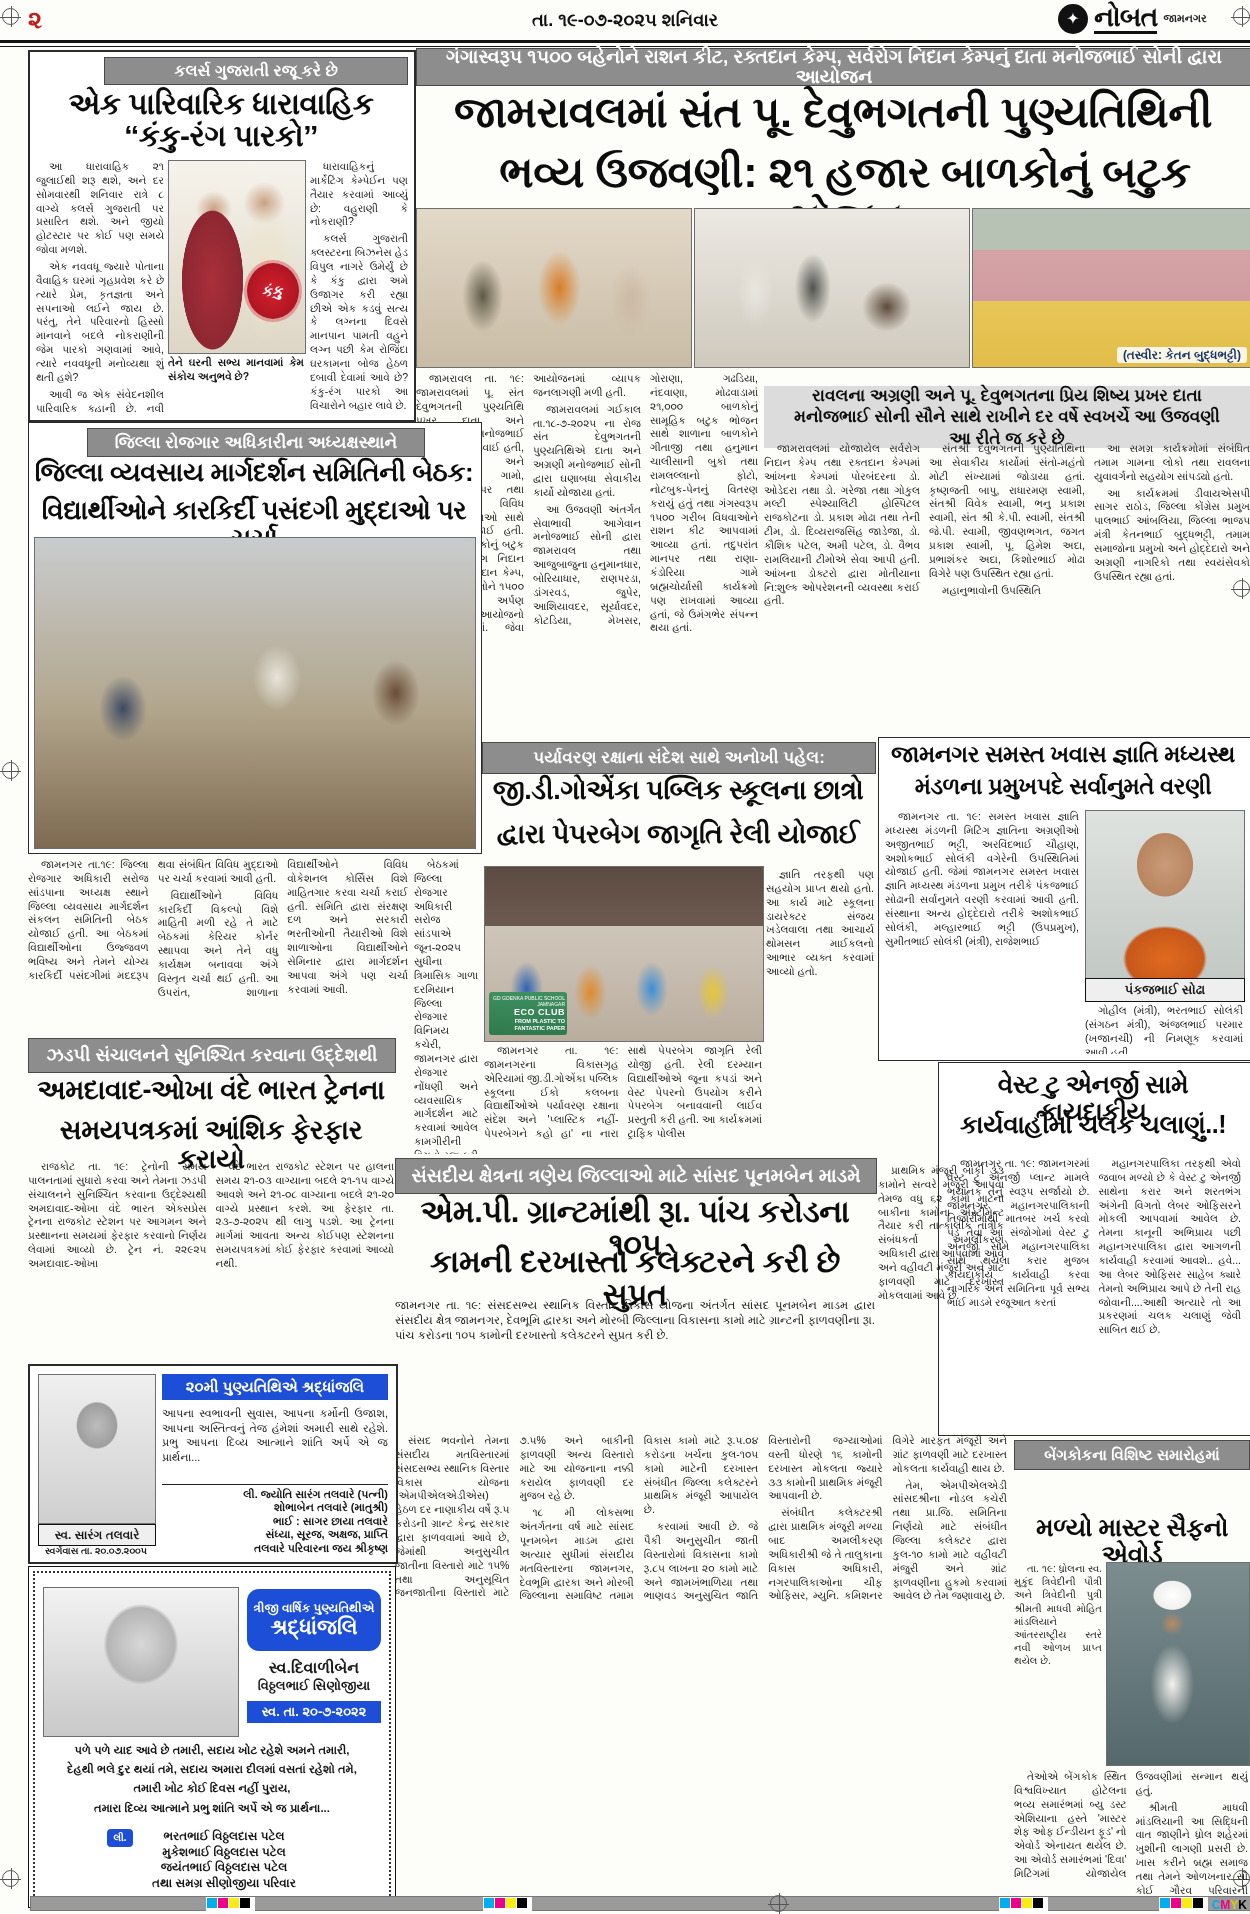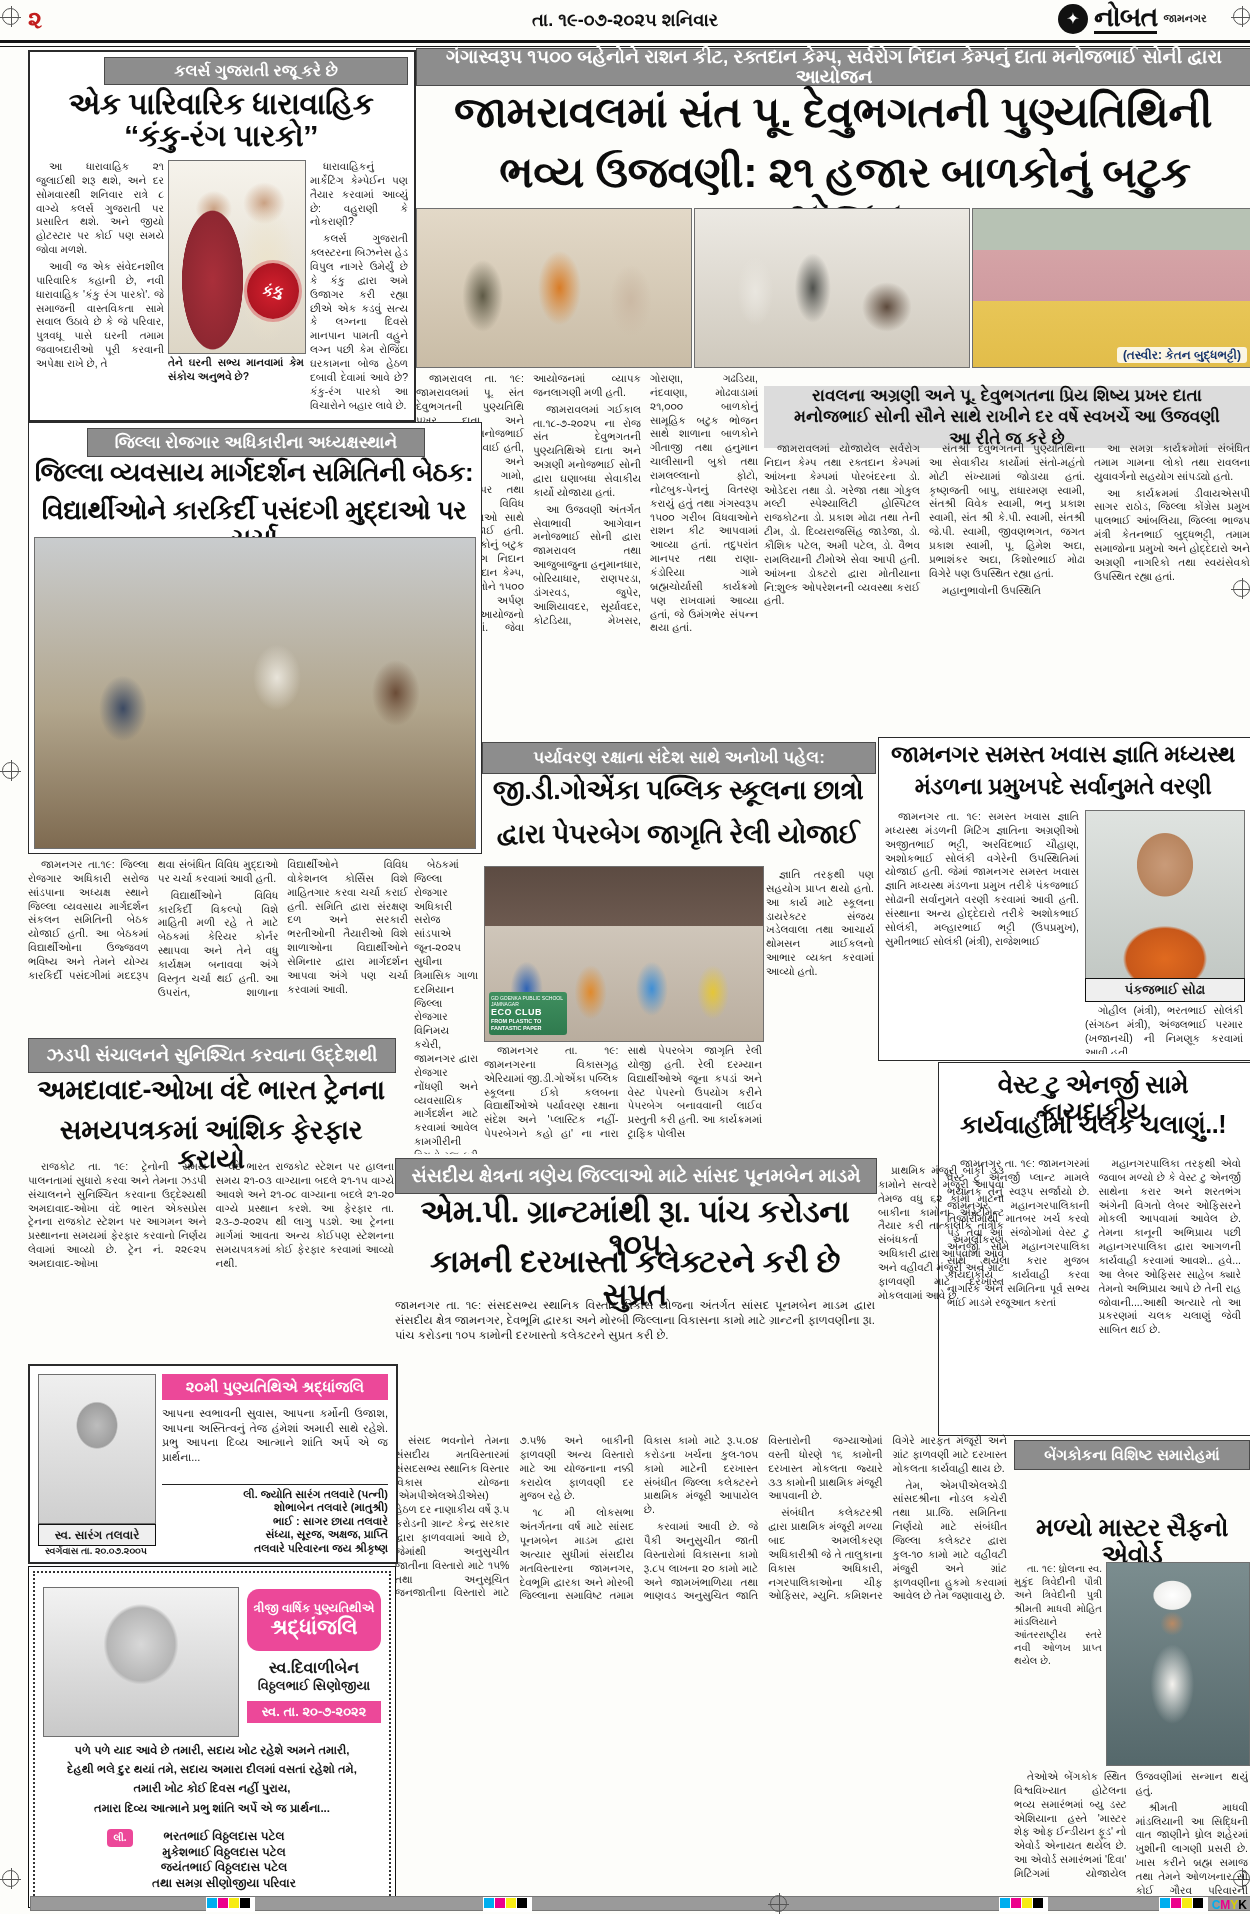--- a/index.html
+++ b/index.html
@@ -112,6 +112,7 @@
     <div class="hl abs" style="left:4px;top:36px;width:374px;height:68px;font-size:30px;">એક પારિવારિક ધારાવાહિક ‘‘કંકુ-રંગ પારકો’’</div>
     <div class="bt abs" style="left:6px;top:108px;width:128px;height:252px;">
         <p>આ ધારાવાહિક ૨૧ જુલાઈથી શરૂ થશે, અને દર સોમવારથી શનિવાર રાત્રે ૮ વાગ્યે કલર્સ ગુજરાતી પર પ્રસારિત થશે. અને જીયો હોટસ્ટાર પર કોઈ પણ સમયે જોવા મળશે.</p>
+        <p>એક નવવધૂ જ્યારે પોતાના વૈવાહિક ઘરમાં ગૃહપ્રવેશ કરે છે ત્યારે પ્રેમ, કૃતજ્ઞતા અને સપનાઓ લઈને જાય છે. પરંતુ, તેને પરિવારનો હિસ્સો માનવાને બદલે નોકરાણીની જેમ પારકો ગણવામાં આવે, ત્યારે નવવધૂની મનોવ્યથા શું થતી હશે?</p>
         <p>આવી જ એક સંવેદનશીલ પારિવારિક કહાની છે, નવી ધારાવાહિક 'કંકુ રંગ પારકો'. જે સમાજની વાસ્તવિકતા સામે સવાલ ઉઠાવે છે કે જે પરિવાર, પુત્રવધૂ પાસે ઘરની તમામ જવાબદારીઓ પૂરી કરવાની અપેક્ષા રાખે છે, તે</p>
       </div>
     <div class="ph ph-kanku abs" style="left:138px;top:108px;width:136px;height:192px;">

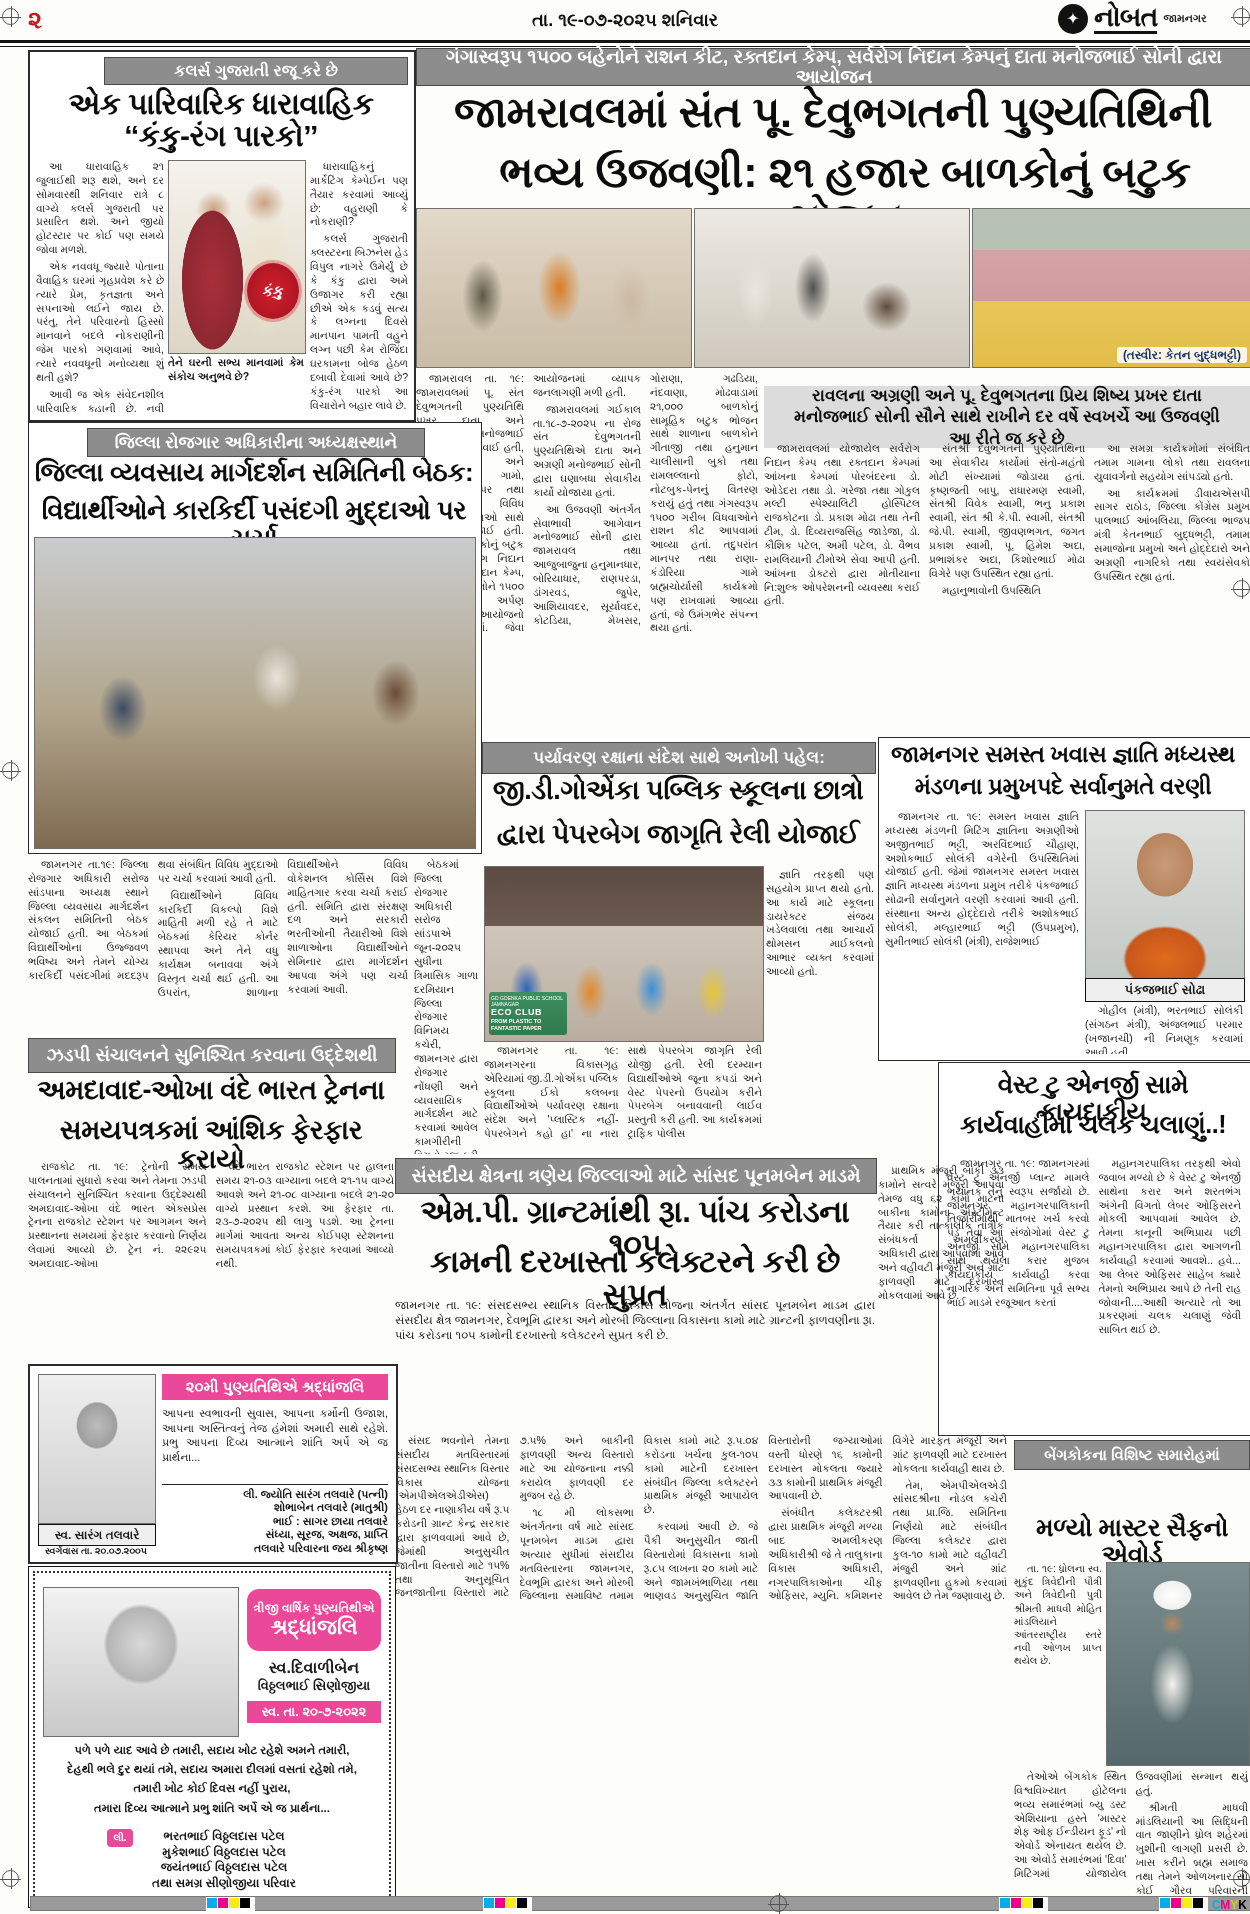--- a/index.html
+++ b/index.html
@@ -71,7 +71,7 @@
   .ph-ob2{background:radial-gradient(52px 56px at 50% 38%,#d8d8d8 0%,#b5b5b5 65%,rgba(0,0,0,0) 72%),
           linear-gradient(#f2f2f2,#c9c9c9);}
   .eco{position:absolute;left:4px;bottom:6px;width:74px;background:linear-gradient(#3f8f5f,#2f7a4e);
-       color:#fff;border-radius:3px;padding:3px 2px;text-align:left;line-height:1.25;}
+       color:#fff;border-radius:3px;padding:3px 2px;text-align:right;line-height:1.25;}
   .eco .l1{font-size:5px;}
   .eco .l2{font-size:9px;font-weight:bold;letter-spacing:.5px;}
   .eco .l3{font-size:5.5px;font-weight:bold;}

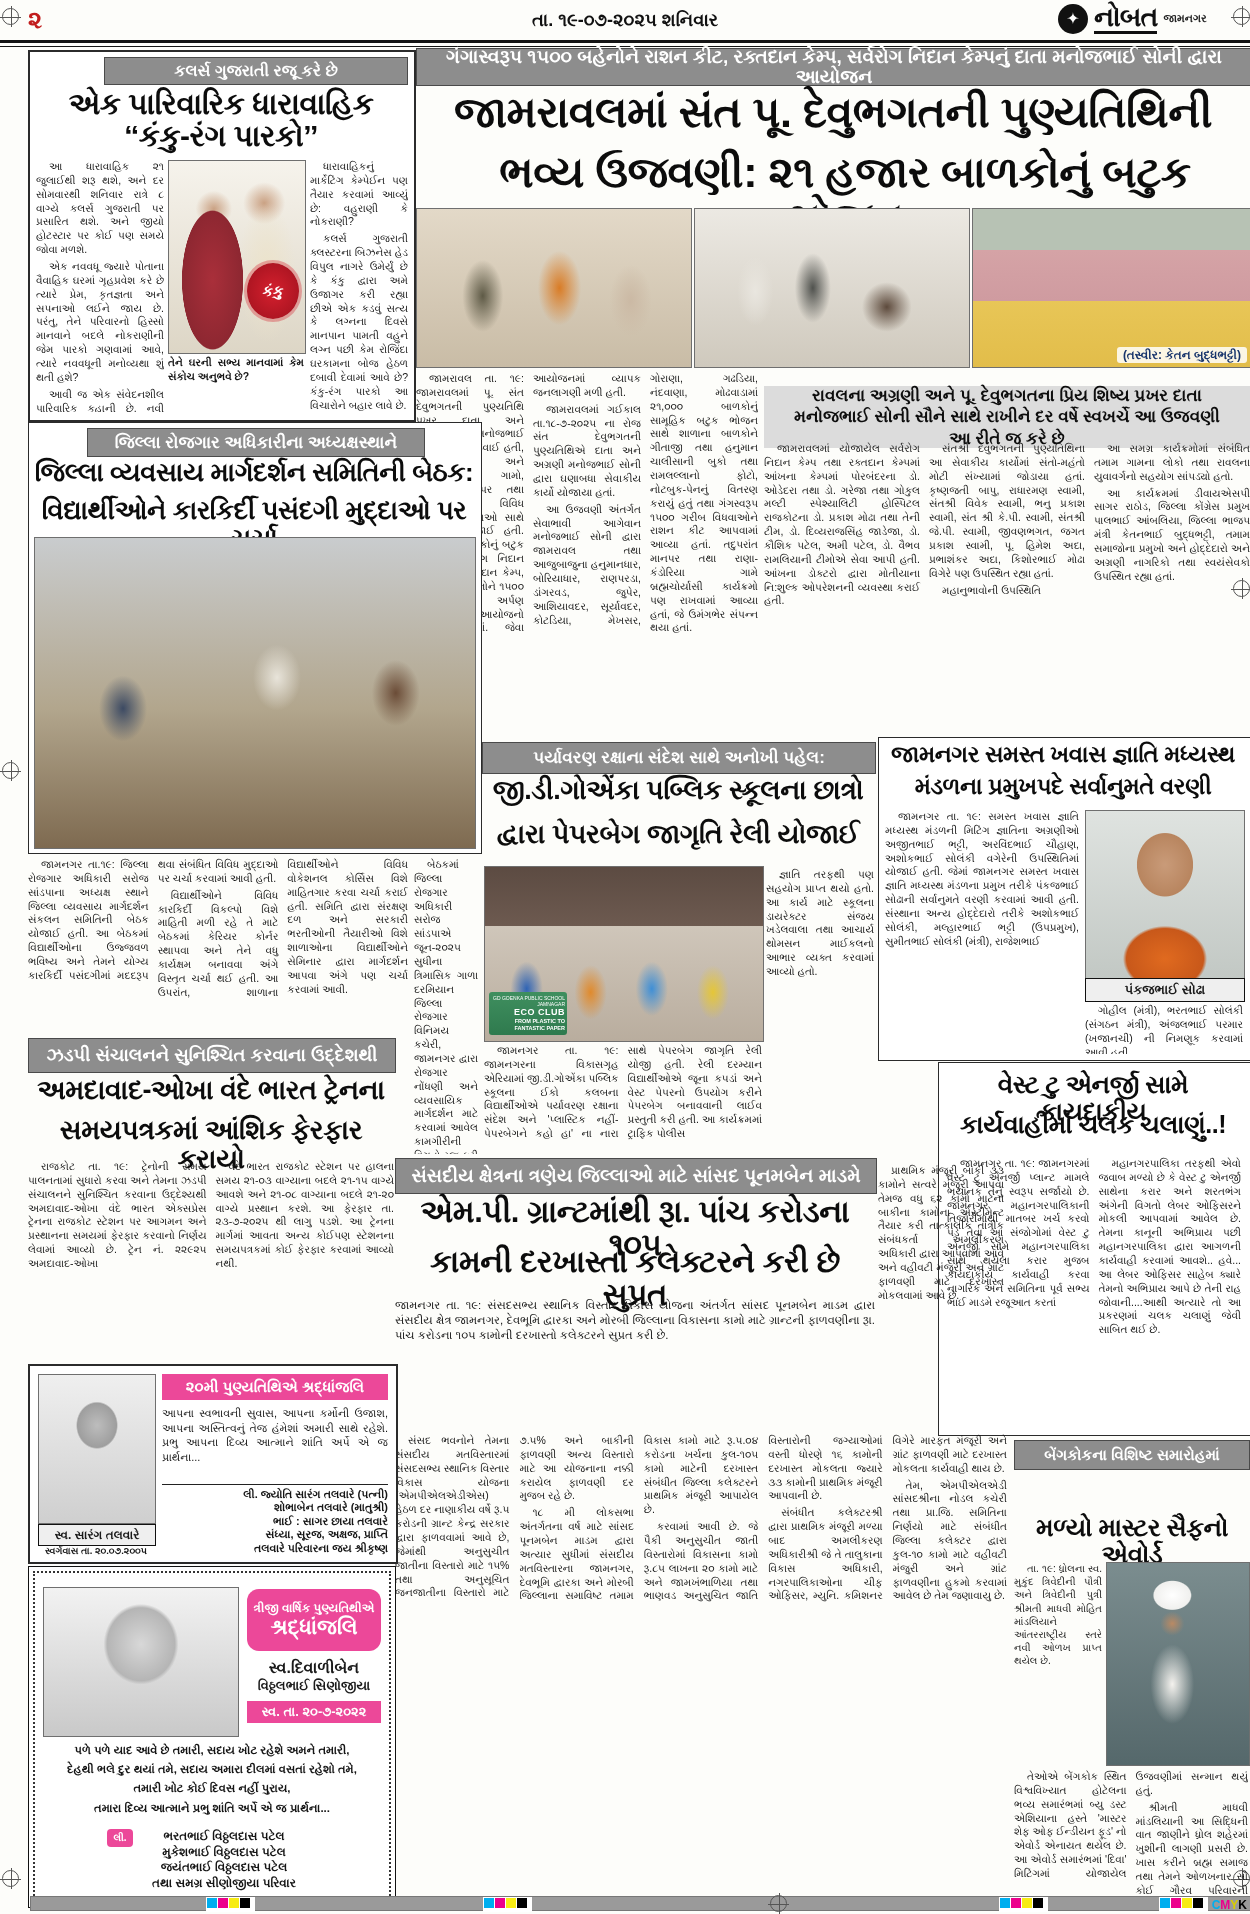--- a/index.html
+++ b/index.html
@@ -27,7 +27,7 @@
   .pressbar{background:#9a9a9a;border:1px solid #777;}
   .chip{position:absolute;top:0;height:13px;background:#fff;display:flex;gap:1px;padding:1px;}
   .sw{width:10px;height:10px;display:inline-block;}
-  .blackbar{background:#ec4899;color:#fff;font-weight:bold;display:flex;align-items:center;justify-content:center;}
+  .blackbar{background:#1d4ed8;color:#fff;font-weight:bold;display:flex;align-items:center;justify-content:center;}
   .ornate{border:1px solid #111;}
   .ornate .inner{position:absolute;inset:4px;border:2px dotted #333;}
   .sig p{margin:0;text-indent:0;text-align:right;font-weight:bold;}

